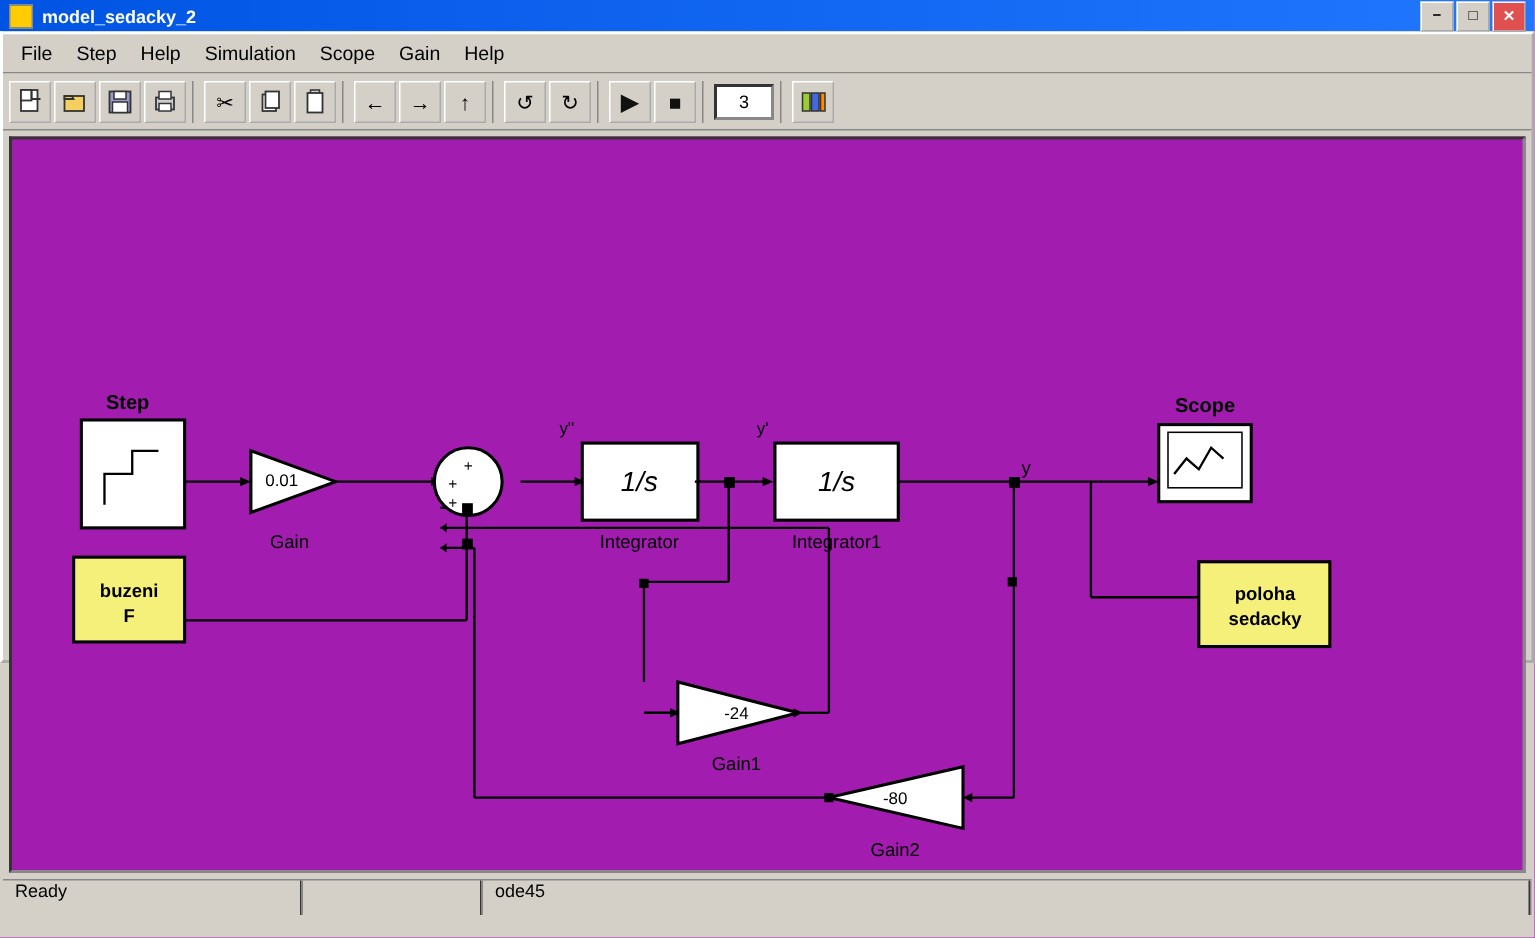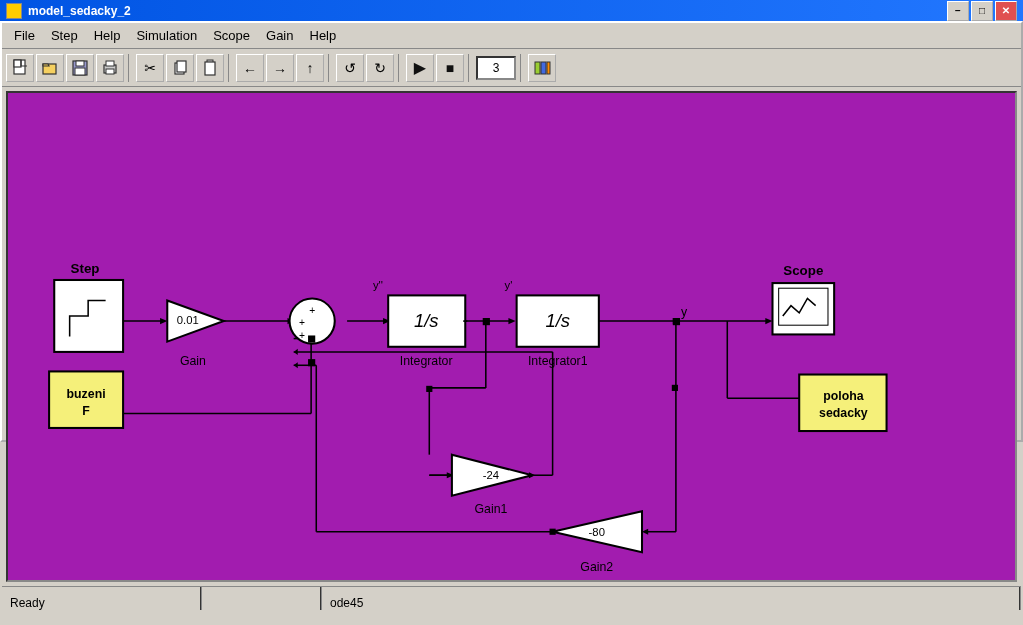--- a/index.html
+++ b/index.html
@@ -66,7 +66,7 @@
     }
     .status-seg {
       height: 100%; border-right: 2px groove #888; padding: 0 8px;
-      display: flex; align-items: flex-end; font-size: 12px;
+      display: flex; align-items: flex-start; font-size: 12px;
     }
     .status-seg:first-child { width: 200px; }
     .status-seg:nth-child(2) { width: 120px; }

